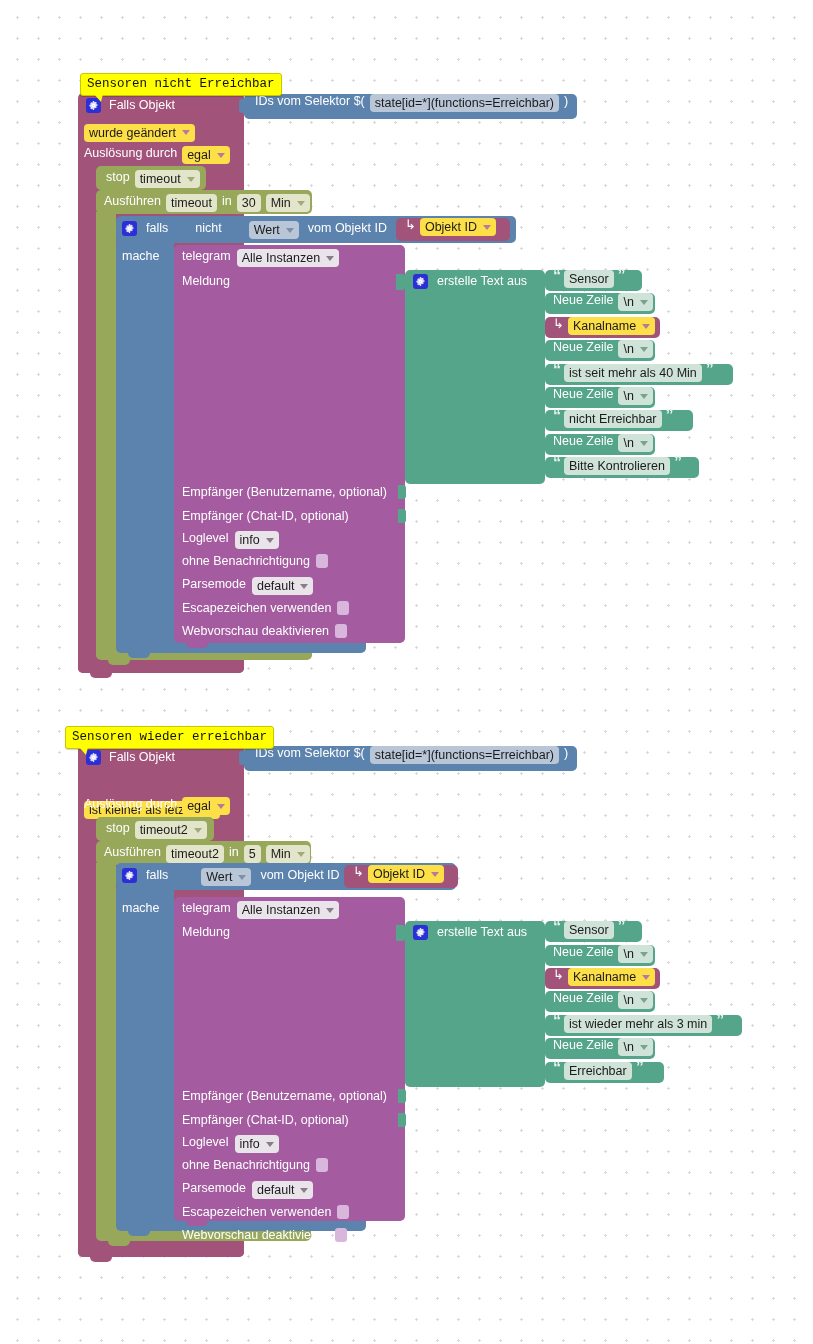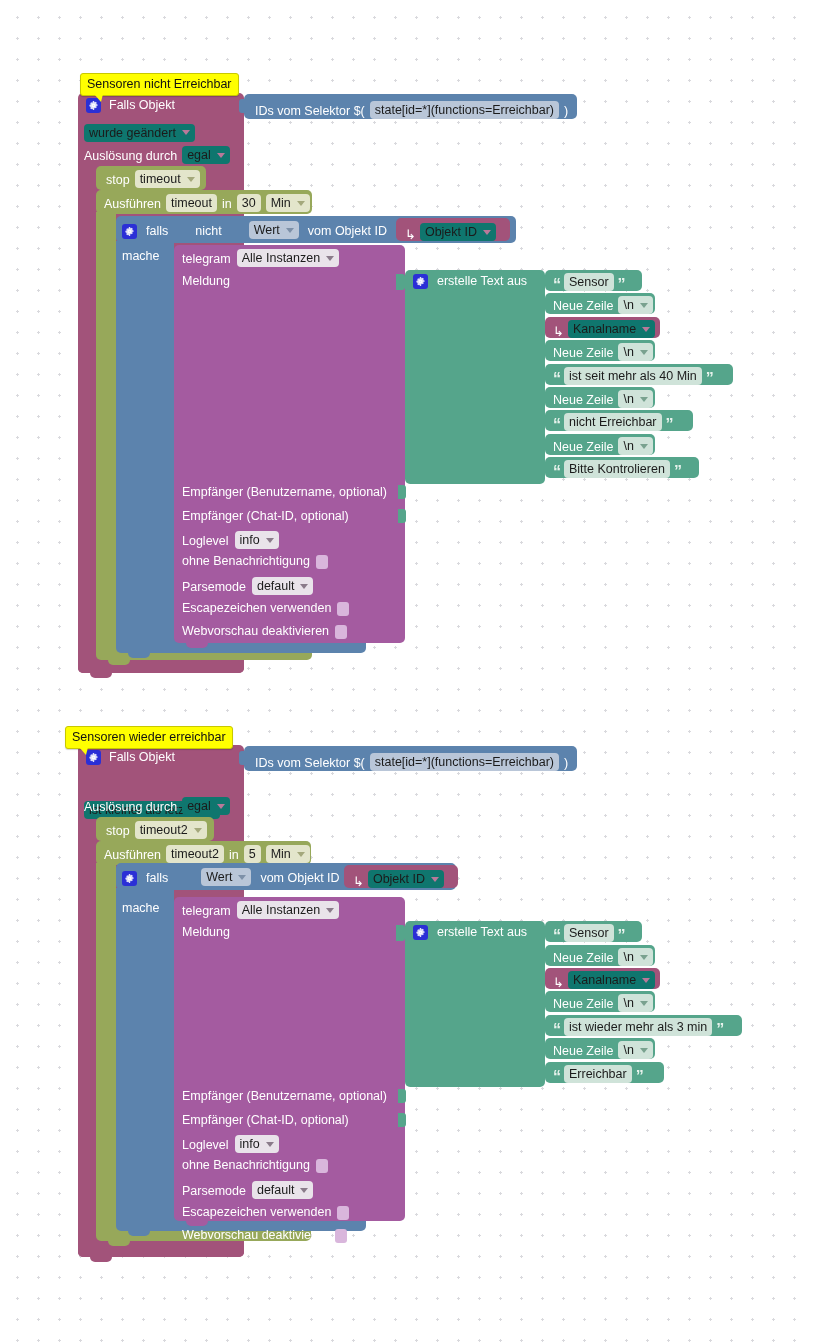--- a/index.html
+++ b/index.html
@@ -56,7 +56,7 @@
   .bubble{
     position:absolute;background:#ffff00;border:1px solid #c8c800;border-radius:3px;
     padding:2px 6px 3px 6px;color:#111;font-size:12.5px;line-height:16px;white-space:nowrap;
-    box-shadow:0 1px 1px rgba(0,0,0,.18);z-index:40;
+    box-shadow:0 1px 1px rgba(0,0,0,.18);z-index:40;font-family:Liberation Mono, monospace;
   }
   .bubble .tail{
     position:absolute;left:13px;bottom:-7px;width:0;height:0;

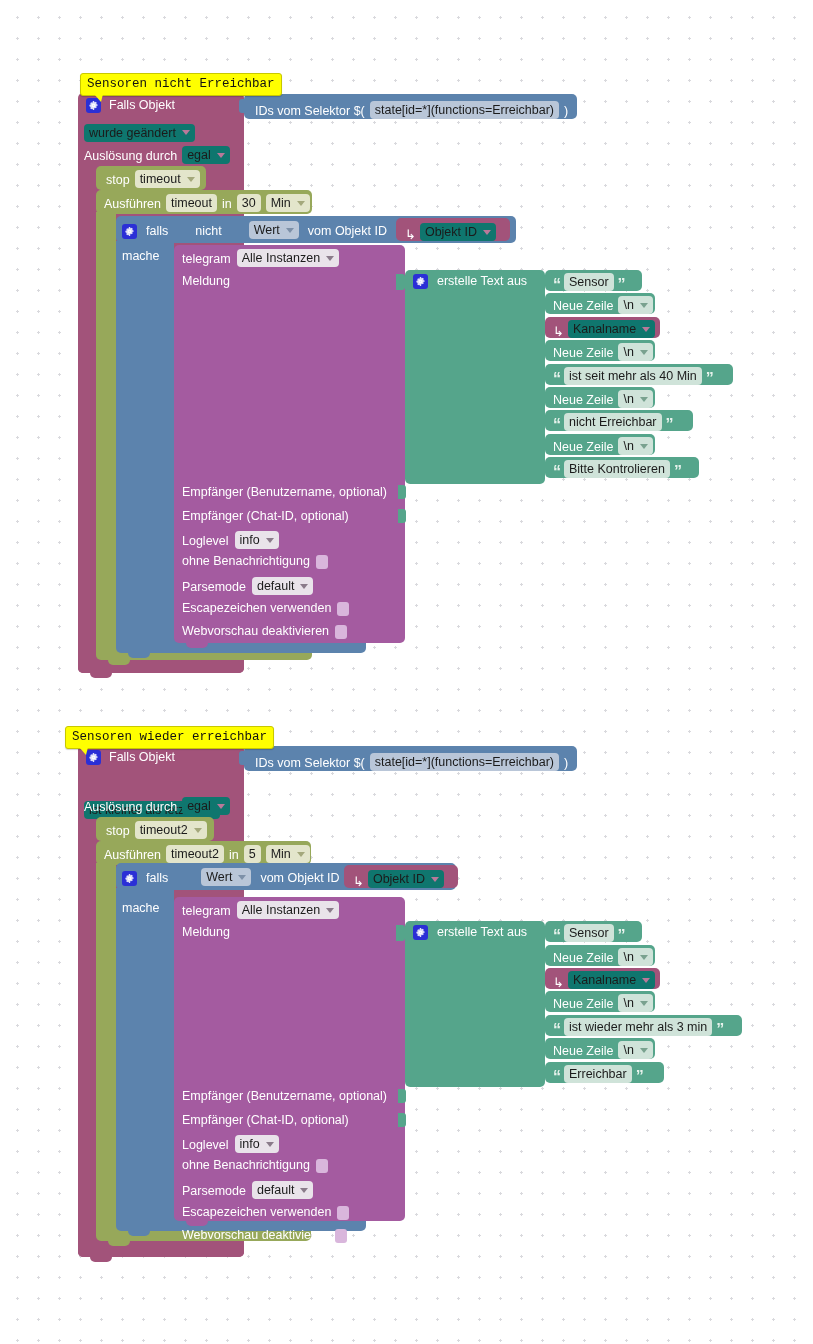--- a/index.html
+++ b/index.html
@@ -74,7 +74,7 @@
 
   .rounded{border-radius:5px;}
 
-  .row{display:flex;align-items:flex-end;gap:6px;}
+  .row{display:flex;align-items:flex-start;gap:6px;}
   .arrow-ret{color:#ffffff;font-size:13px;line-height:13px;}
 
   

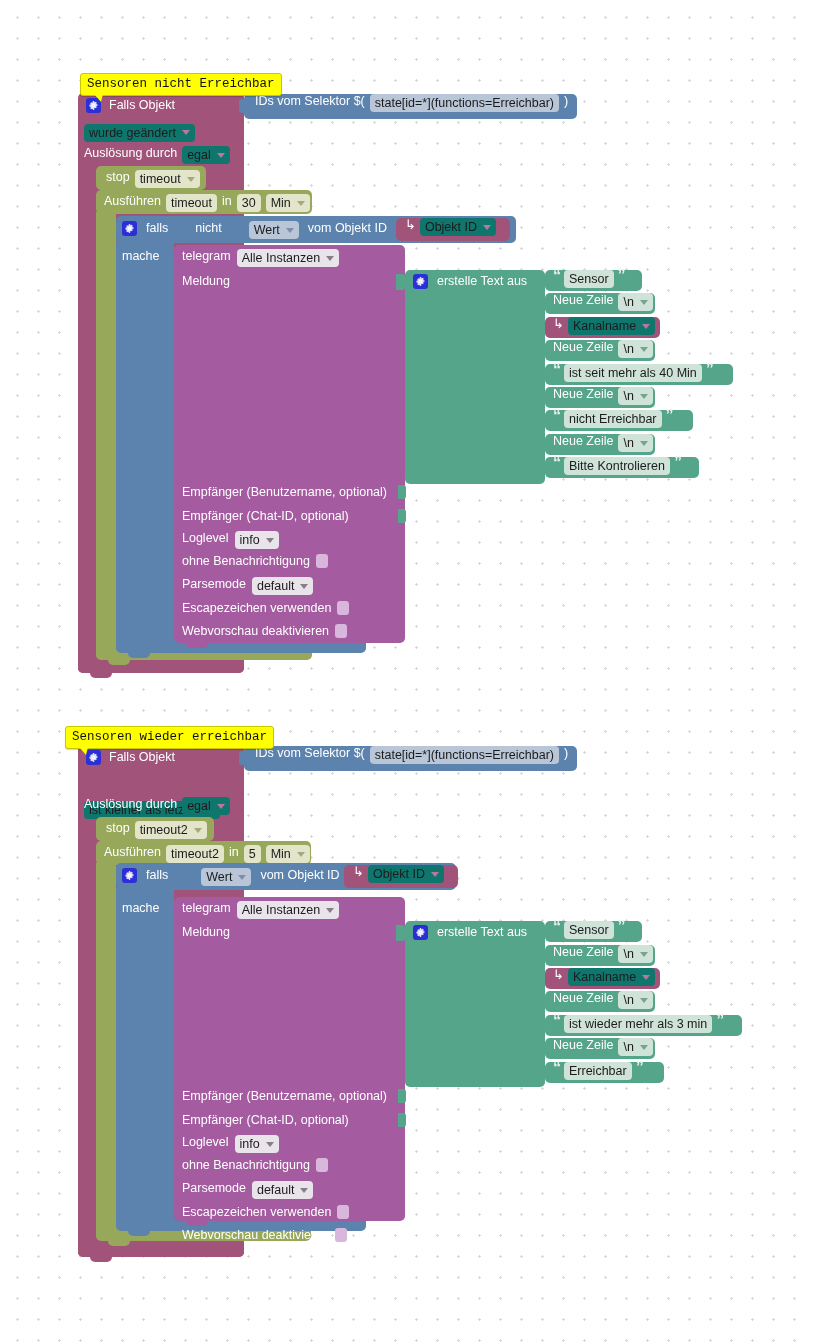--- a/index.html
+++ b/index.html
@@ -27,7 +27,7 @@
   }
   .field.green{background:#cfe3d9;}
   .field.blue{background:#b9c6d8;}
-  .field.pink{background:#0f766e;}
+  .field.pink{background:#fde047;}
   .field.olive{background:#e3e5cb;}
   .field.plain{background:#e9e3ea;}
   .caret{

